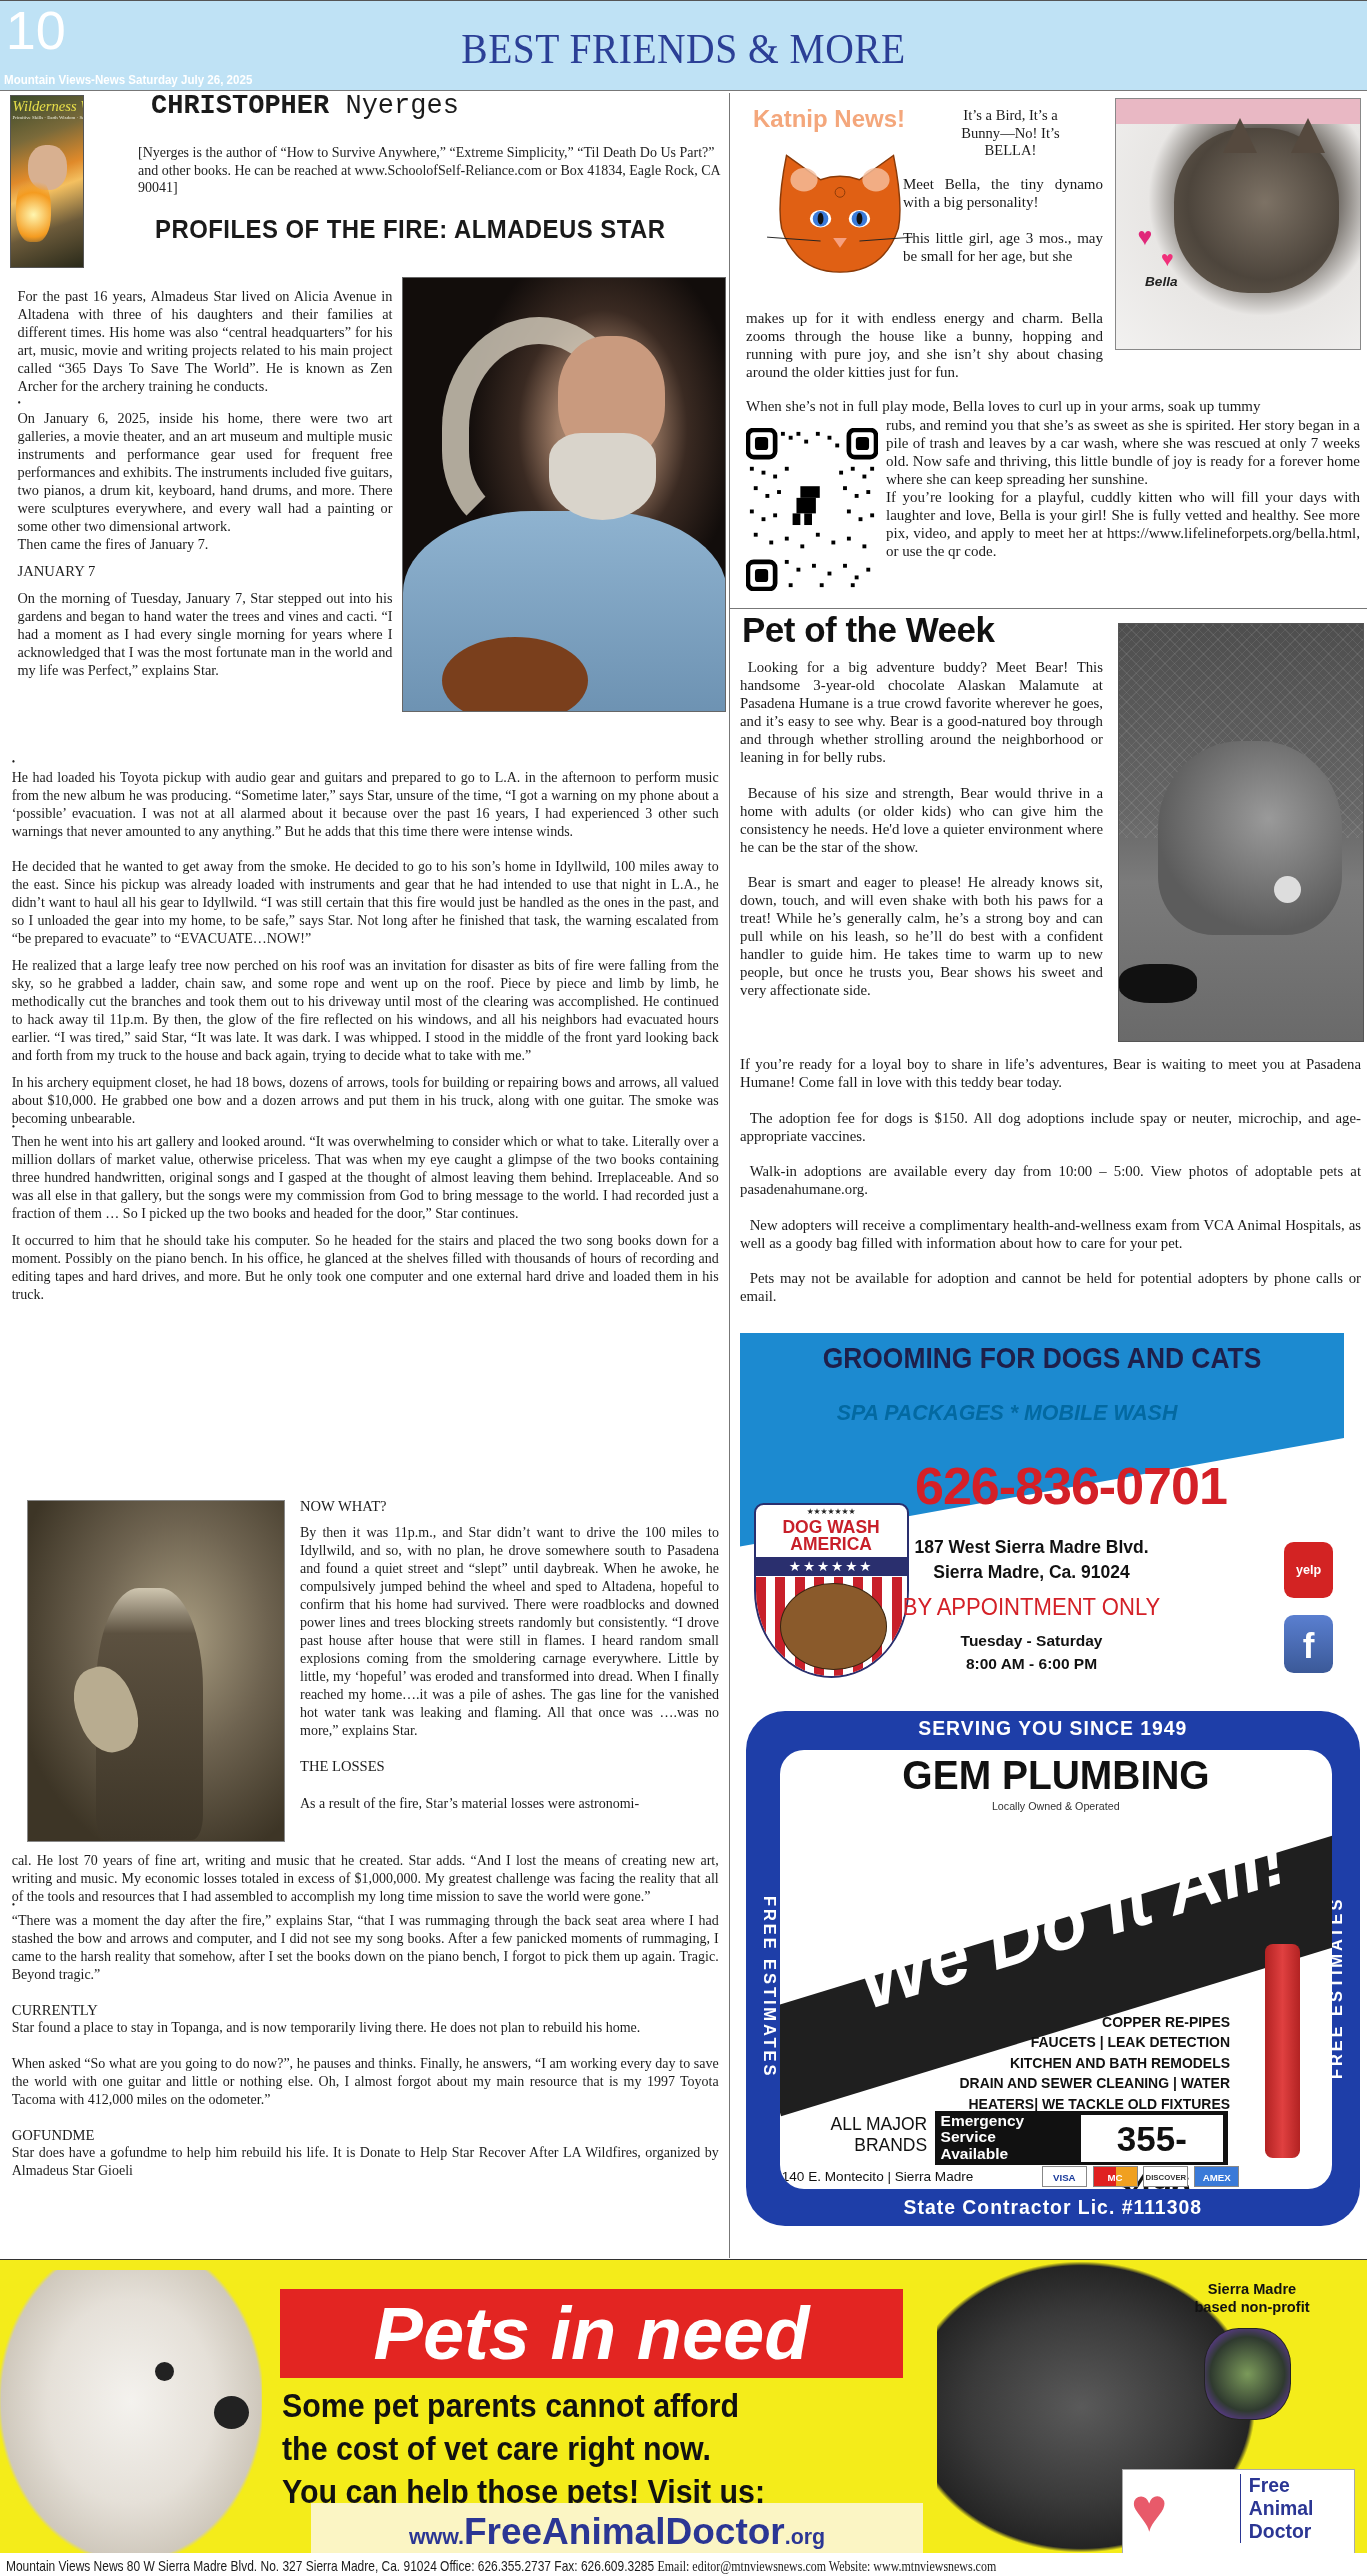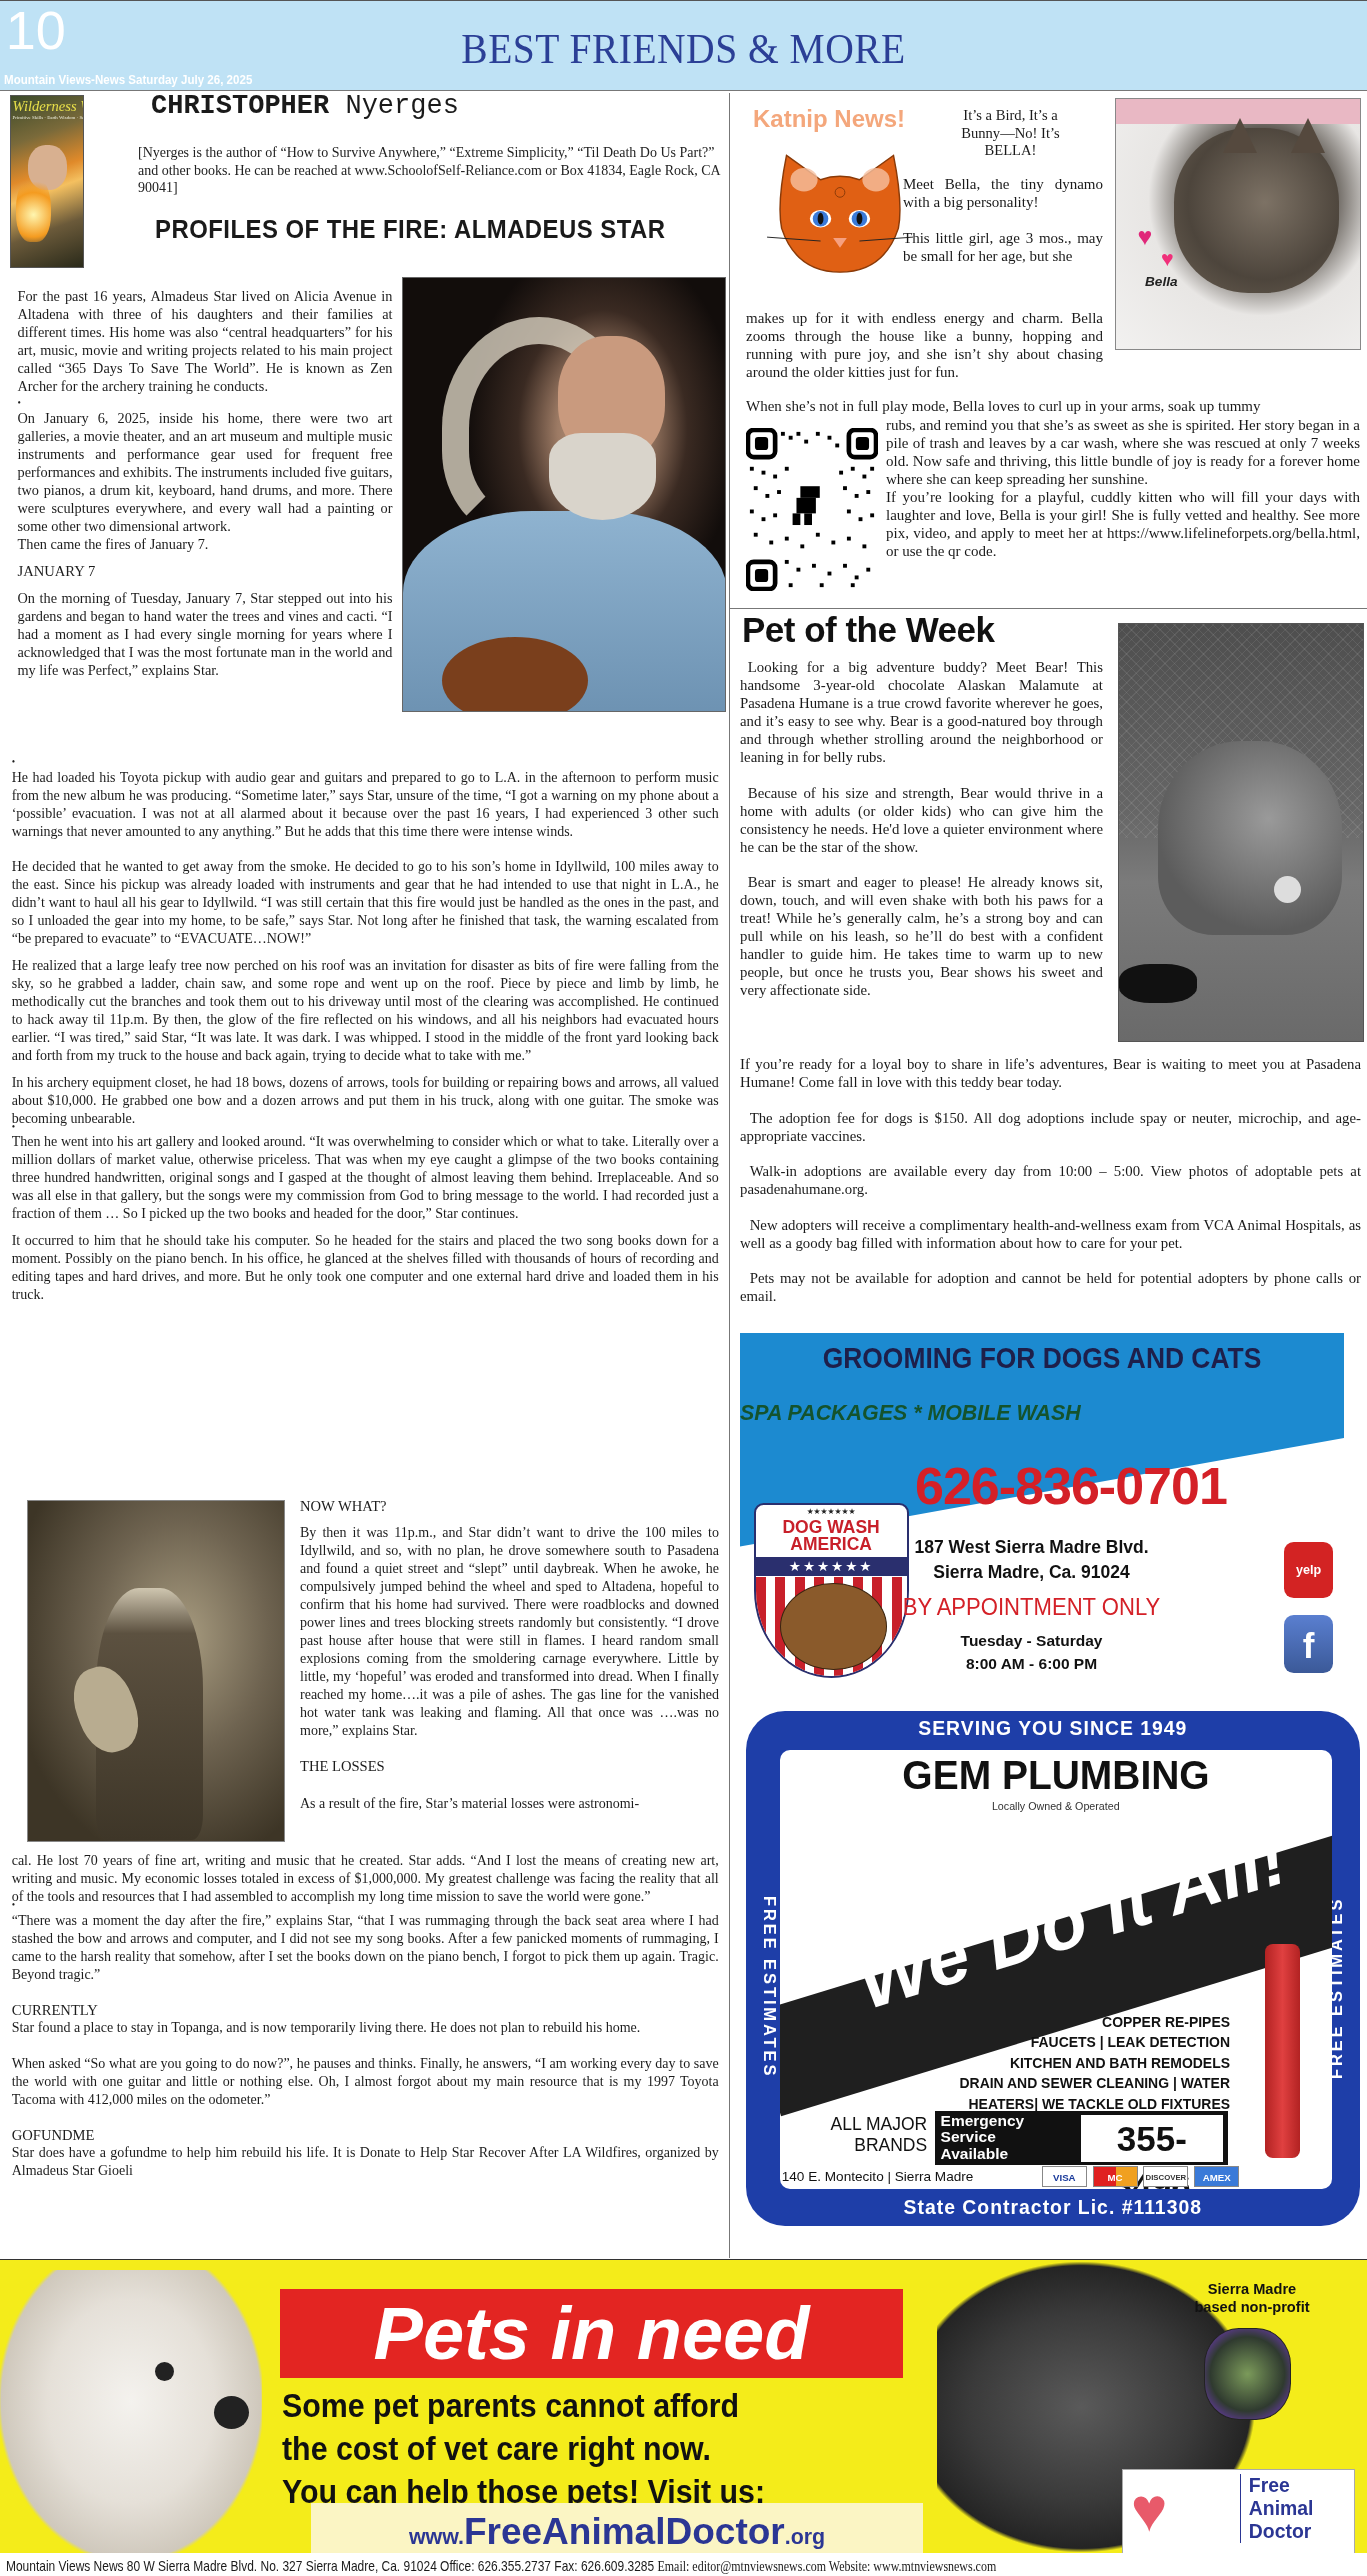--- a/index.html
+++ b/index.html
@@ -83,7 +83,7 @@
   .groom-ad { left: 740px; top: 1333px; width: 604px; height: 350px; background: #fff; overflow: hidden; }
   .groom-ad .blue { position: absolute; left: 0; top: 0; width: 604px; height: 350px; background: #1c8ad0; clip-path: polygon(0 0, 100% 0, 100% 30%, 0 61%); }
   .groom-ad .g-title { position: absolute; left: 0; top: 7.8px; width: 604px; text-align: center; font-family: "Liberation Sans", sans-serif; font-weight: bold; font-size: 30px; color: #1e1f4a; transform: scaleX(0.88); }
-  .groom-ad .g-sub { position: absolute; left: 0; top: 68px; width: 534px; font-family: "Liberation Sans", sans-serif; font-weight: bold; font-style: italic; font-size: 21.4px; color: #14532d; }
+  .groom-ad .g-sub { position: absolute; left: 0; top: 68px; width: 534px; text-align: center; font-family: "Liberation Sans", sans-serif; font-weight: bold; font-style: italic; font-size: 21.4px; color: #0369a1; }
   .groom-ad .g-phone { position: absolute; left: 175px; top: 123px; font-family: "Liberation Sans", sans-serif; font-weight: bold; font-size: 52px; color: #d42027; letter-spacing: -1px; }
   .groom-ad .g-addr { position: absolute; left: 146px; top: 202px; width: 291px; text-align: center; font-family: "Liberation Sans", sans-serif; font-weight: bold; font-size: 17.5px; line-height: 25px; color: #111; }
   .groom-ad .g-appt { position: absolute; left: 146px; top: 260px; width: 291px; text-align: center; font-family: "Liberation Sans", sans-serif; font-size: 24px; color: #d42027; transform: scaleX(0.92); }

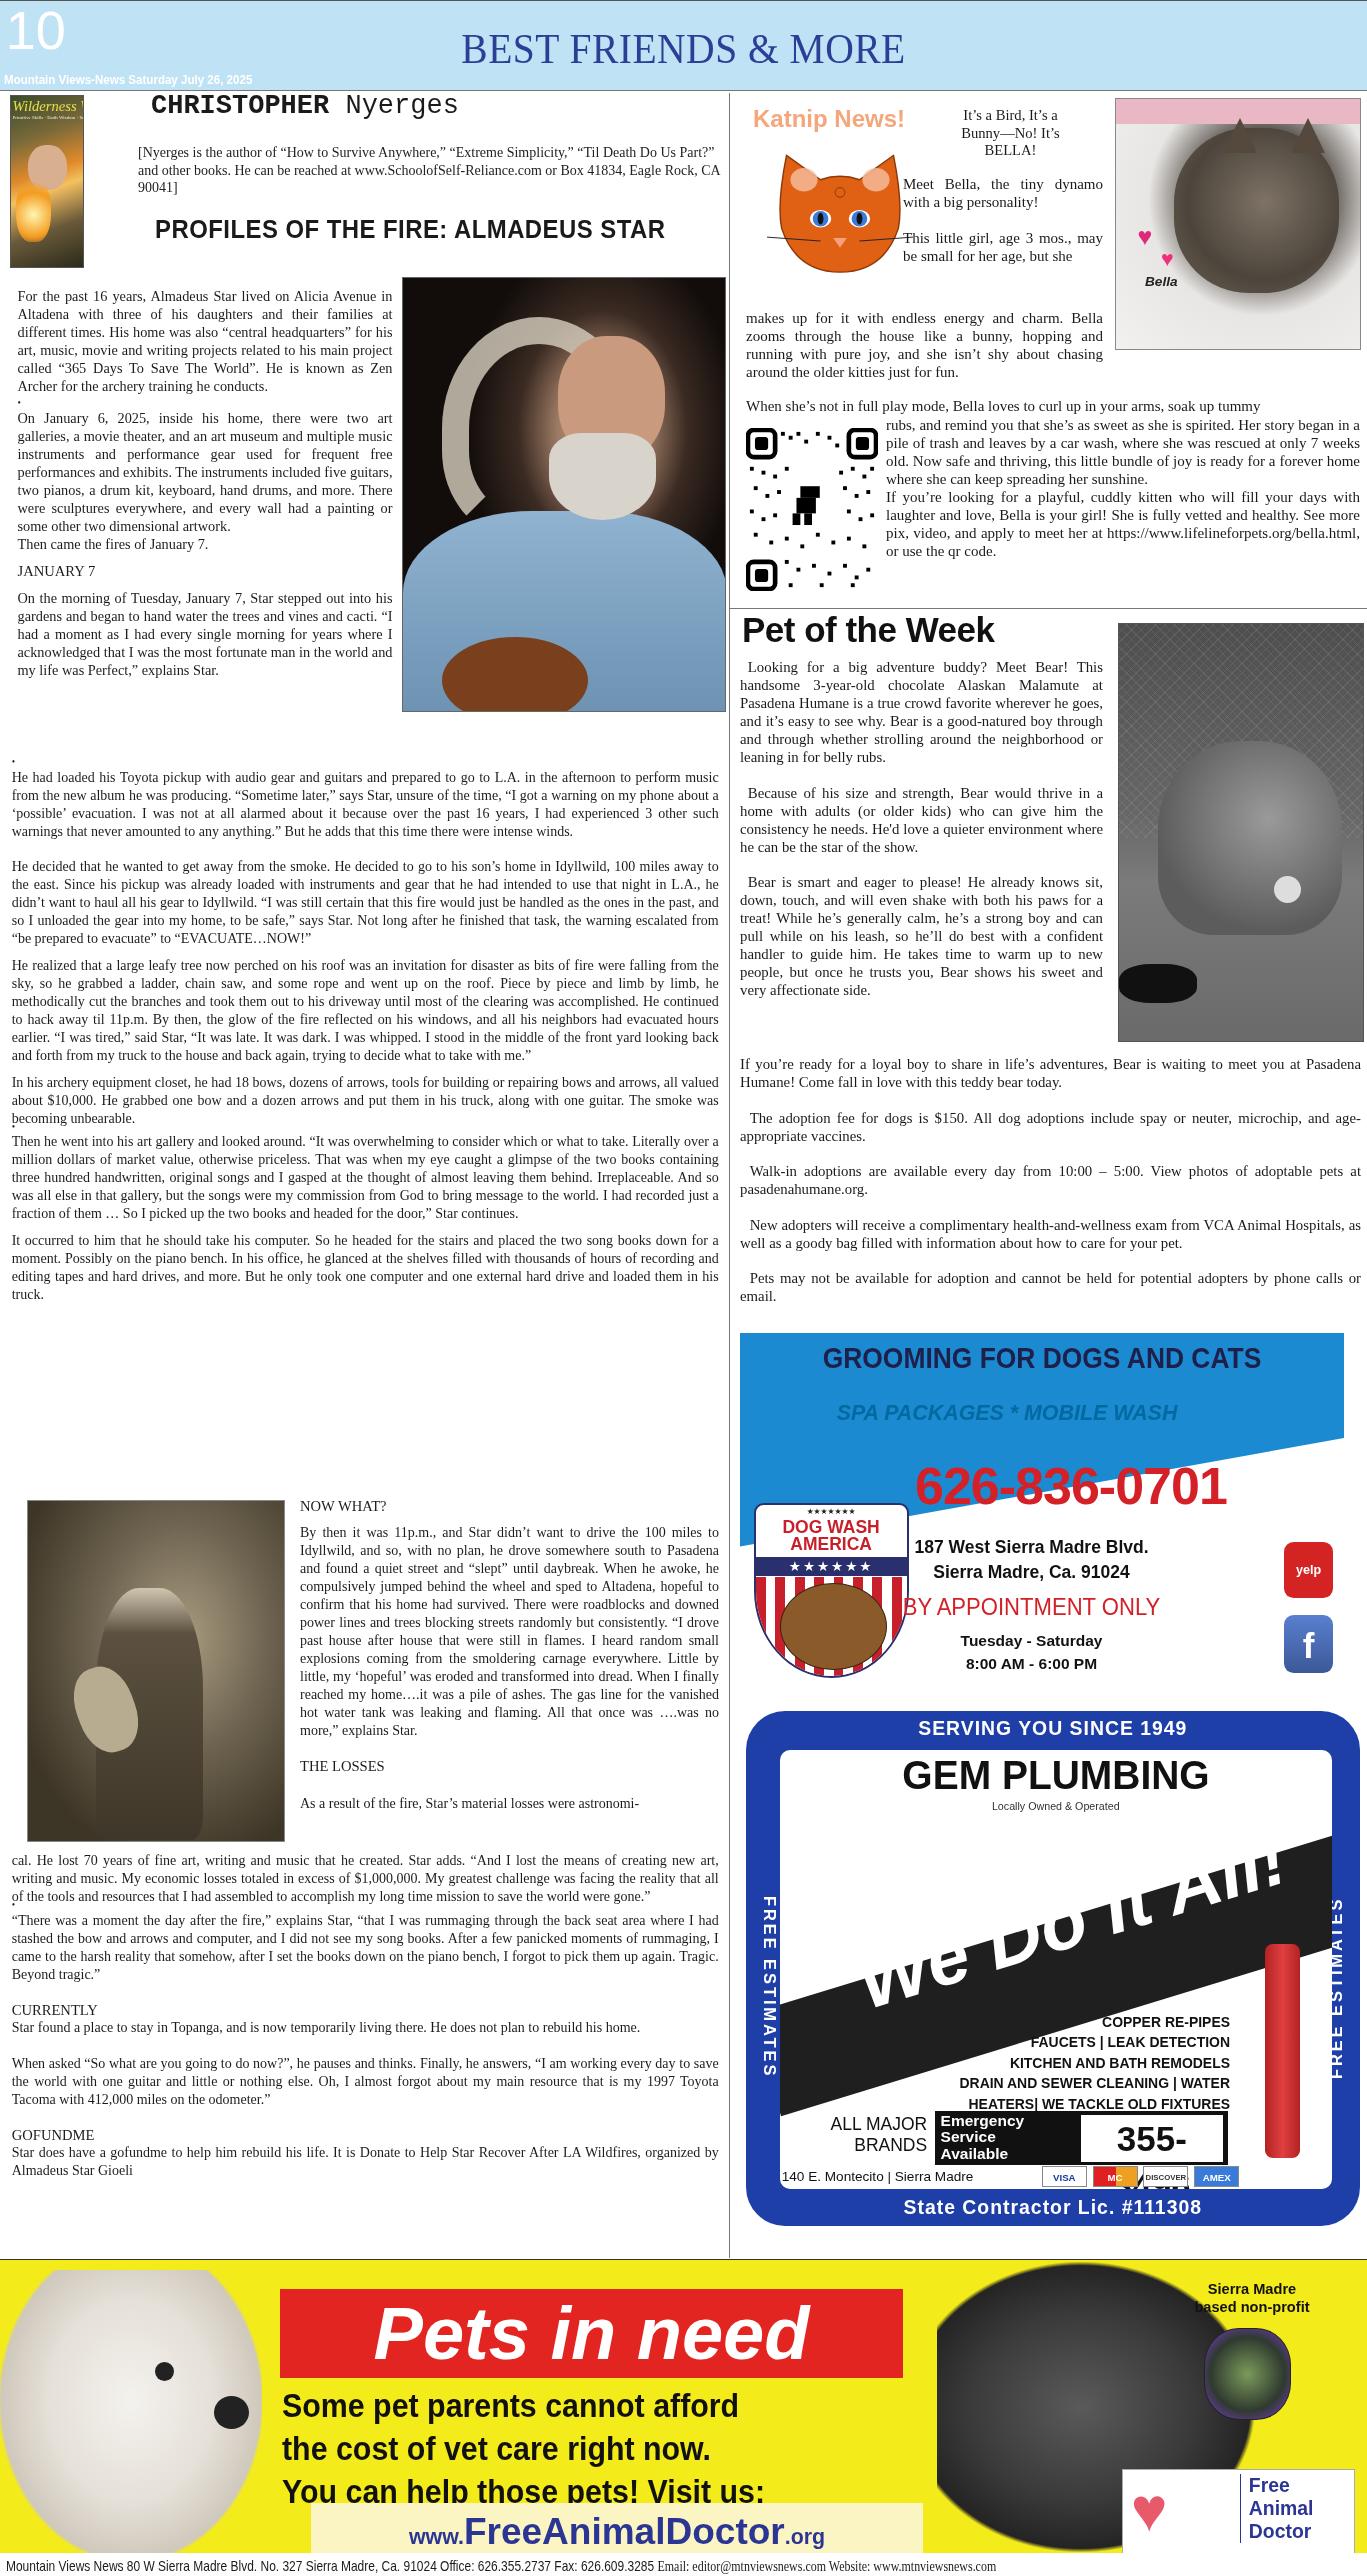--- a/index.html
+++ b/index.html
@@ -100,7 +100,7 @@
   
   .plumb-ad { left: 740px; top: 1711px; width: 621px; height: 522px; background: #fff; }
   .plumb-frame { position: absolute; left: 5.8px; top: 0; width: 614px; height: 515px; background: #1e3ea8; border-radius: 39px; }
-  .plumb-inner { position: absolute; left: 34px; top: 39px; width: 552px; height: 439px; background: #fff; border-radius: 10px; overflow: hidden; }
+  .plumb-inner { position: absolute; left: 34px; top: 39px; width: 552px; height: 439px; background: #fff; border-radius: 24px; overflow: hidden; }
   .plumb-frame .since { position: absolute; top: 5.8px; left: 0; width: 100%; text-align: center; font-family: "Liberation Sans", sans-serif; font-weight: bold; font-size: 19.4px; color: #fff; letter-spacing: 1px; }
   .plumb-frame .lic { position: absolute; top: 485px; left: 0; width: 100%; text-align: center; font-family: "Liberation Sans", sans-serif; font-weight: bold; font-size: 19.4px; color: #fff; letter-spacing: 1px; }
   .plumb-frame .side-l, .plumb-frame .side-r { position: absolute; top: 155px; width: 29px; height: 243px; font-family: "Liberation Sans", sans-serif; font-weight: bold; font-size: 16.5px; color: #fff; letter-spacing: 2.9px; writing-mode: vertical-rl; text-align: center; }

